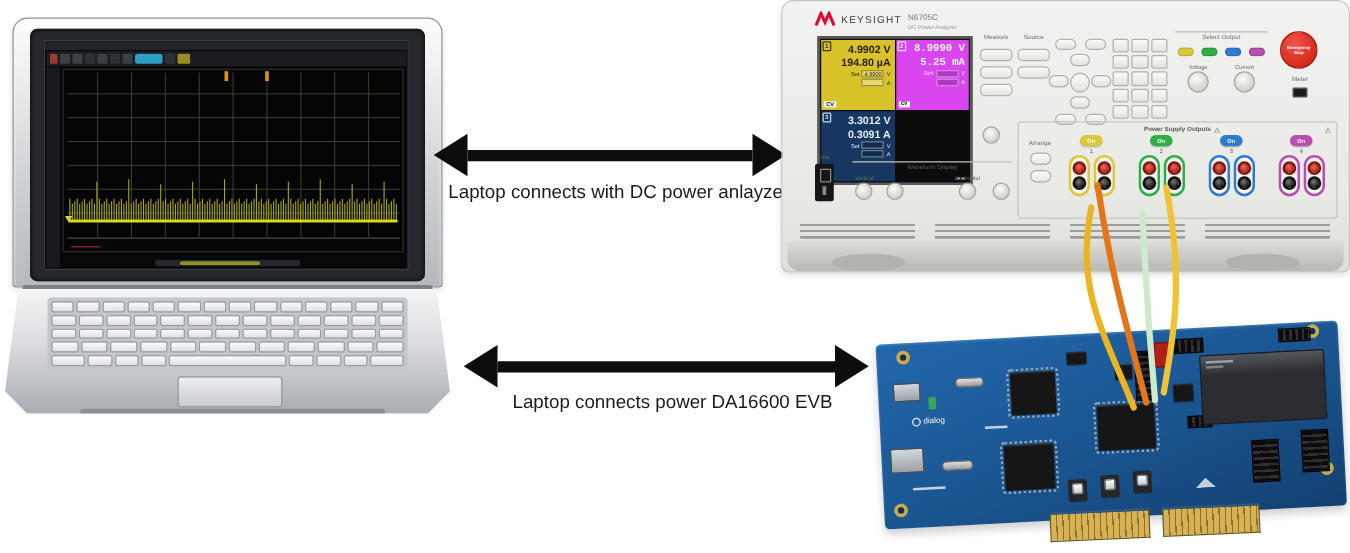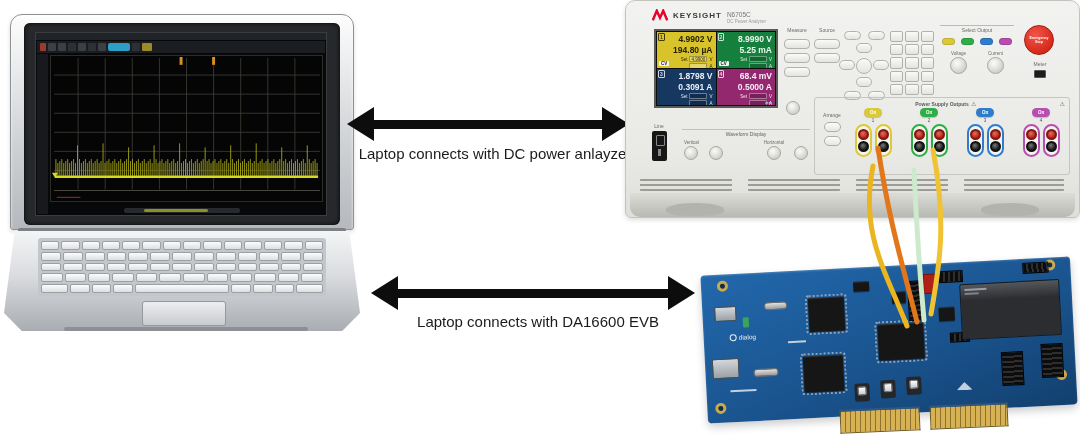--- a/index.html
+++ b/index.html
@@ -57,7 +57,7 @@
     background:linear-gradient(180deg,#dcdcd8,#b9b9b3); border-radius:0 0 10px 10px; }
   .an-foot { position:absolute; bottom:1px; width:58px; height:13px; background:#b3b3ad; border-radius:50% 50% 40% 40%; }
   .an-header { position:absolute; left:26px; top:8px; height:16px; display:flex; align-items:flex-start; gap:5px; }
-  .brand { font-size:8px; font-weight:bold; letter-spacing:1px; color:#3a3a3a; margin-top:2px; }
+  .brand { font-size:8px; font-weight:normal; letter-spacing:1px; color:#3a3a3a; margin-top:2px; }
   .model { font-size:6.5px; color:#777; margin-top:2px; line-height:1.2; }
   .model .sub { font-size:4.5px; display:block; color:#999; }
   .an-display { position:absolute; left:28px; top:28px; width:124px; height:79px; background:#0c0c0c;

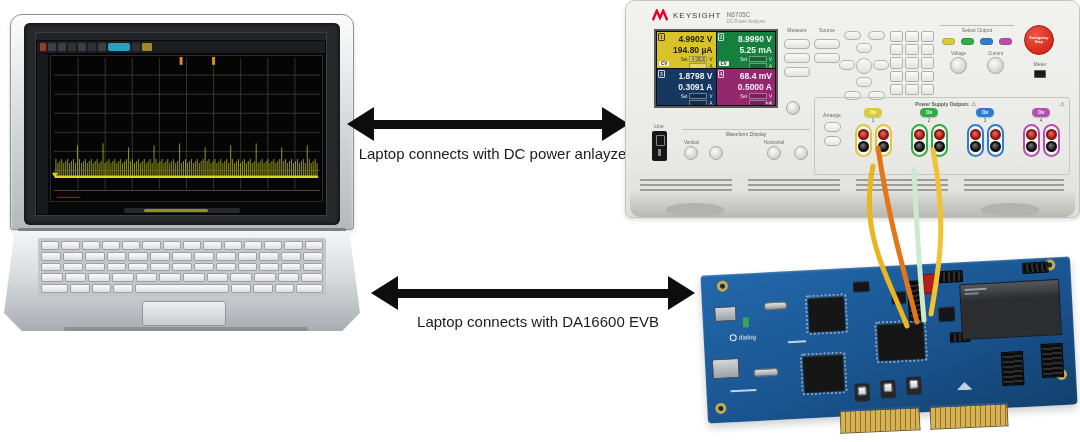--- a/index.html
+++ b/index.html
@@ -60,7 +60,7 @@
   .brand { font-size:8px; font-weight:normal; letter-spacing:1px; color:#3a3a3a; margin-top:2px; }
   .model { font-size:6.5px; color:#777; margin-top:2px; line-height:1.2; }
   .model .sub { font-size:4.5px; display:block; color:#999; }
-  .an-display { position:absolute; left:28px; top:28px; width:124px; height:79px; background:#0c0c0c;
+  .an-display { position:absolute; left:28px; top:28px; width:124px; height:119px; background:#0c0c0c;
     border:2px solid #5a5a56; display:grid; grid-template-columns:1fr 1fr; grid-template-rows:1fr 1fr; gap:1px; padding:1px; }
   .ch-tile { position:relative; padding:2px 3px 1px 3px; overflow:hidden; }
   .ch-num { position:absolute; left:1px; top:1px; font-size:5px; font-weight:bold; border:1px solid currentColor; padding:0 1px; border-radius:1px; opacity:.85; }

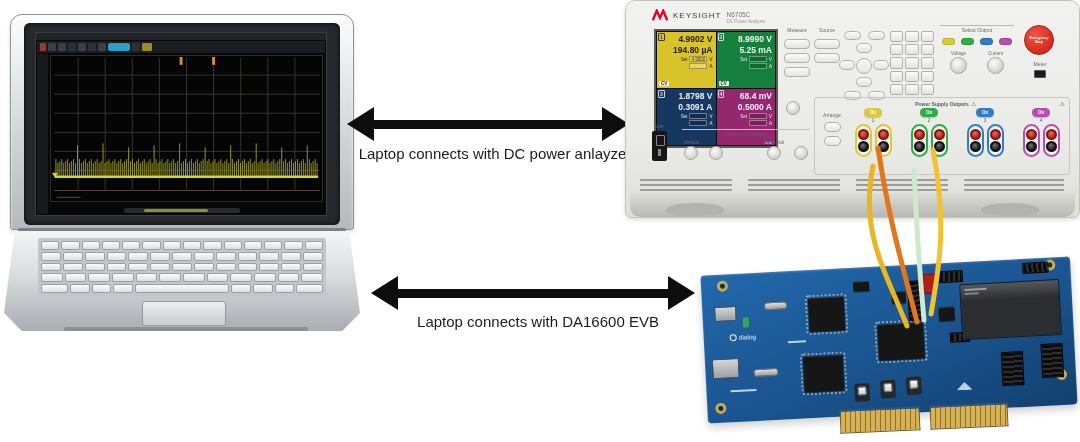--- a/index.html
+++ b/index.html
@@ -316,7 +316,7 @@
             </div>
           <span class="ch-badge">CV</span>
         </div>
-        <div class="ch-tile" data-ch="1" style="background: #15803d; color: rgb(237, 246, 237);">
+        <div class="ch-tile" data-ch="1" style="background: #d946ef; color: rgb(237, 246, 237); font-family: Liberation Mono, monospace;">
           <span class="ch-num">2</span>
           <div class="ch-v">8.9990 V</div>
           <div class="ch-i">5.25 mA</div>

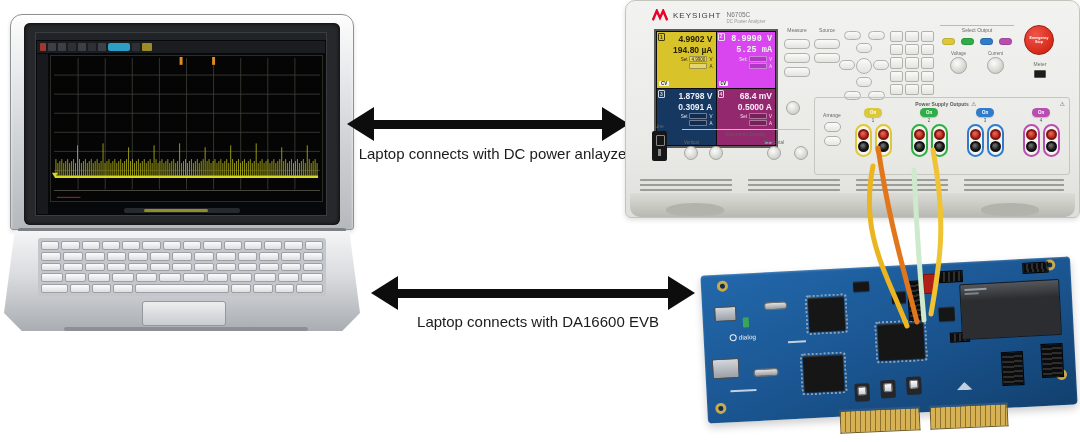--- a/index.html
+++ b/index.html
@@ -333,7 +333,7 @@
         </div>
         <div class="ch-tile" data-ch="2" style="background: rgb(22, 55, 96); color: rgb(234, 240, 250);">
           <span class="ch-num">3</span>
-          <div class="ch-v">1.8798 V</div>
+          <div class="ch-v">3.3012 V</div>
           <div class="ch-i">0.3091 A</div>
           <div class="ch-set">
               <span>Set</span>

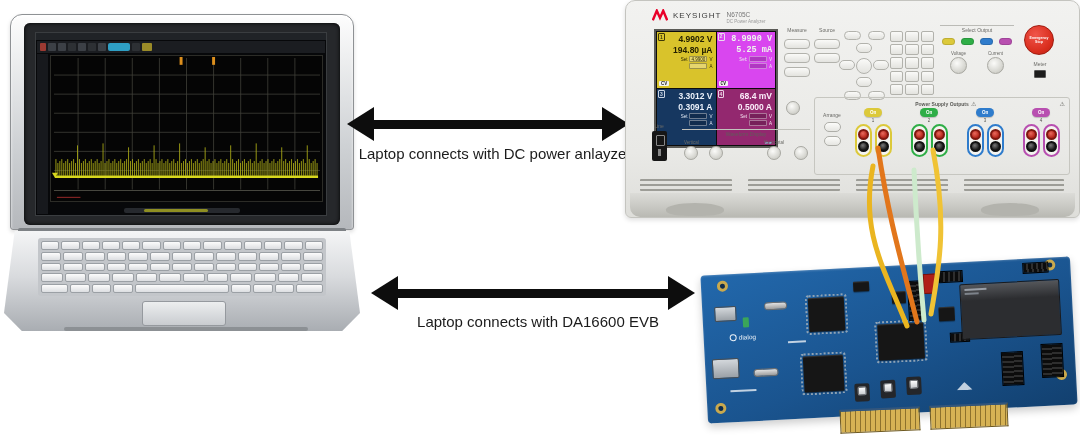--- a/index.html
+++ b/index.html
@@ -346,21 +346,6 @@
             </div>
 
         </div>
-        <div class="ch-tile" data-ch="3" style="background: rgb(147, 40, 111); color: rgb(251, 238, 250);">
-          <span class="ch-num">4</span>
-          <div class="ch-v">68.4 mV</div>
-          <div class="ch-i">0.5000 A</div>
-          <div class="ch-set">
-              <span>Set</span>
-              <span class="set-box"></span>
-              <span>V</span>
-            </div>
-          <div class="ch-set">
-              <span class="set-box"></span>
-              <span>A</span>
-            </div>
-
-        </div>
         <div class="disp-status">▰▰</div>
       </div>
 

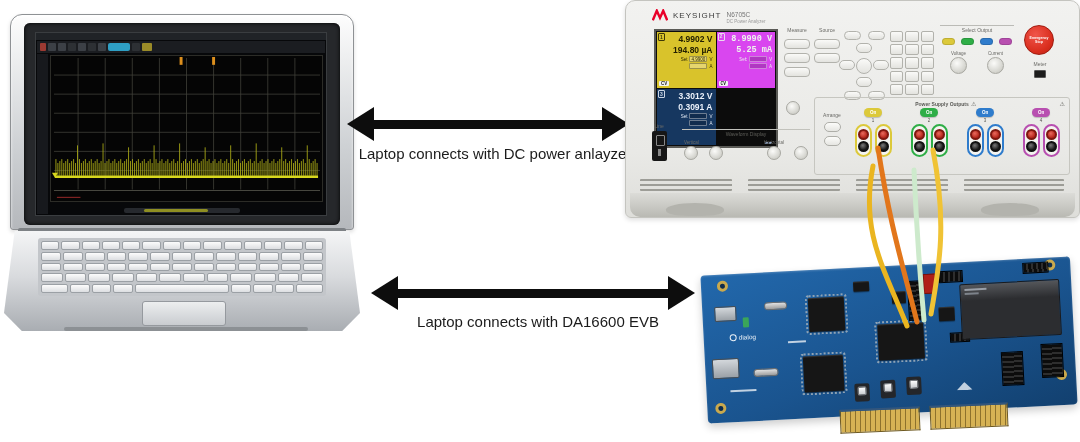--- a/index.html
+++ b/index.html
@@ -284,7 +284,7 @@
   <div class="conn-arrow" style="left:374px; top:120px; width:228px;"></div>
   <div class="conn-label" style="left:340px; top:145px; width:310px;">Laptop connects with DC power anlayzer</div>
   <div class="conn-arrow" style="left:398px; top:289px; width:270px;"></div>
-  <div class="conn-label" style="left:398px; top:313px; width:280px;">Laptop connects with DA16600 EVB</div>
+  <div class="conn-label" style="left:398px; top:313px; width:280px;">Laptop connects power DA16600 EVB</div>
 
   <div class="analyzer">
     <div class="an-body">

